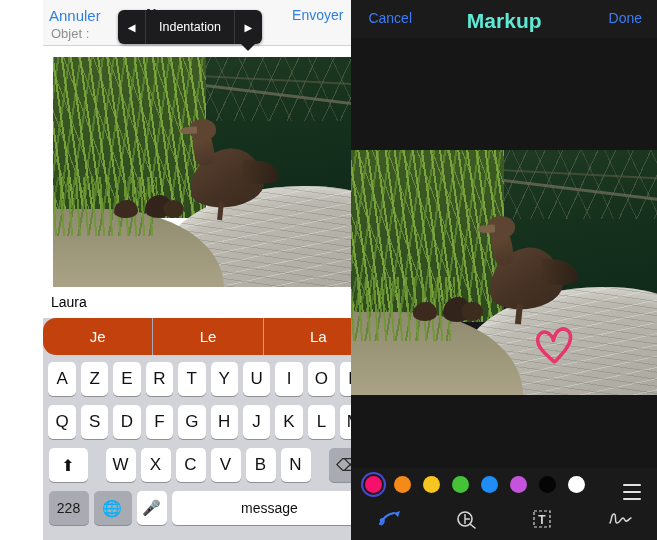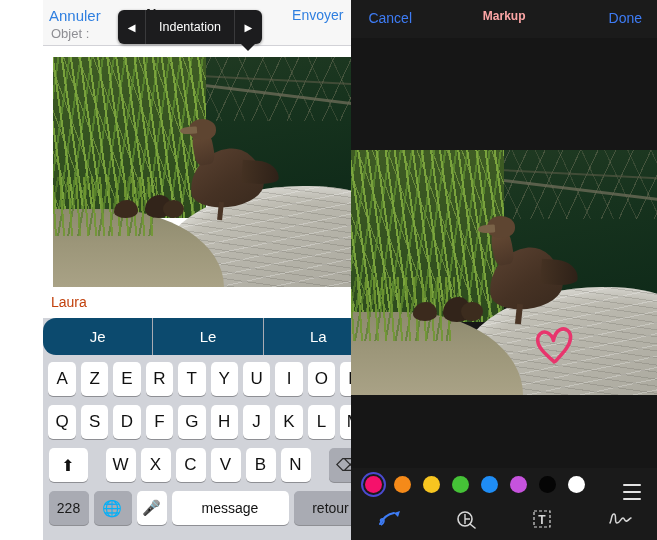--- a/index.html
+++ b/index.html
@@ -275,7 +275,7 @@
   }
   .mk-cancel { position: absolute; left: 17px; top: 10px; font-size: 14px; color: #3e7cf5; }
   .mk-title  { position: absolute; left: 0; right: 0; top: 9px; text-align: center;
-               font-size: 12px; font-weight: bold; color: #fca5a5; }
+               font-size: 21px; font-weight: bold; color: #5eead4; }
   .mk-done   { position: absolute; right: 15px; top: 10px; font-size: 14px; color: #3e7cf5; }
   .mk-canvas {
     position: absolute; left: 0; right: 0; top: 150px;

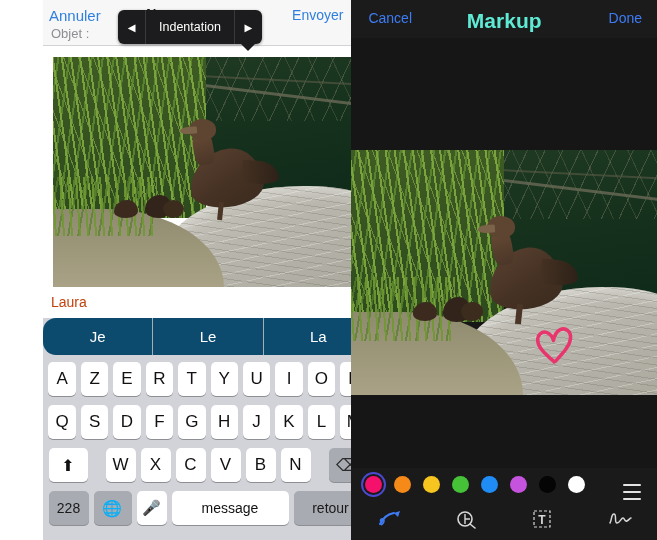--- a/index.html
+++ b/index.html
@@ -91,7 +91,7 @@
   }
   .body-text {
     position: absolute; left: 8px; top: 247px;
-    font-size: 14px; color: #c2410c; text-align: center;
+    font-size: 14px; color: #000000; text-align: center;
   }
 
   

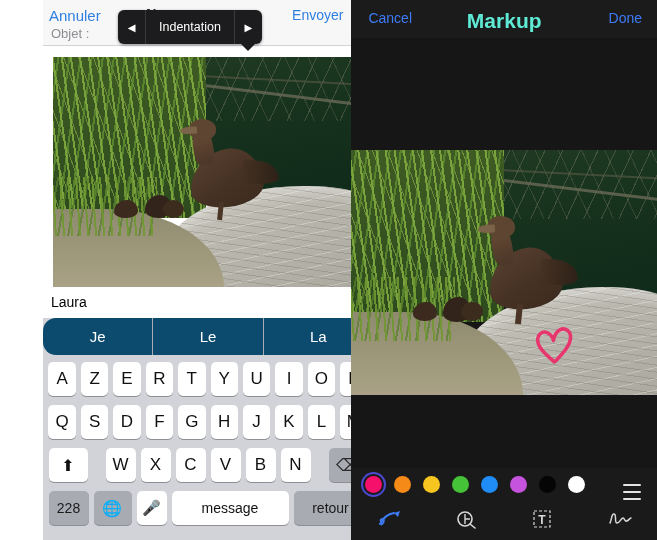--- a/index.html
+++ b/index.html
@@ -219,7 +219,7 @@
   }
   .predict-bar {
     display: flex; height: 37px;
-    background: #0c4a6e;
+    background: #c2410c;
     border-radius: 13px;
   }
   .predict-item {

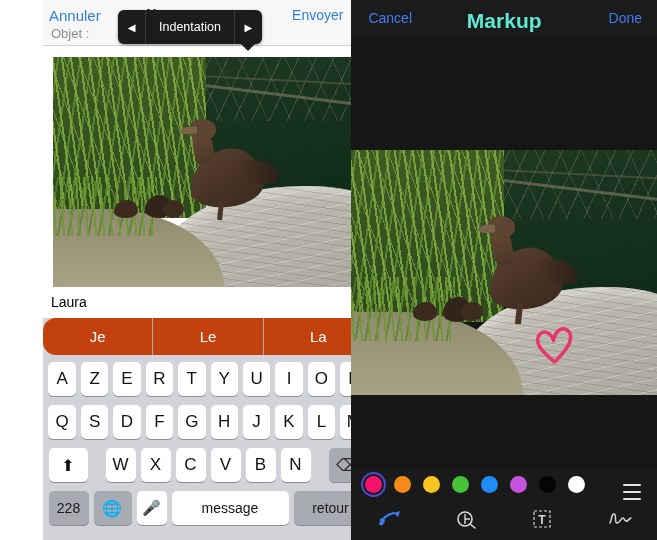--- a/index.html
+++ b/index.html
@@ -417,7 +417,6 @@
           <div class="key globe">🌐</div>
           <div class="key mic">🎤</div>
           <div class="key space">message</div>
-          <div class="key ret">retour</div>
         </div>
       </div>
     </div>

